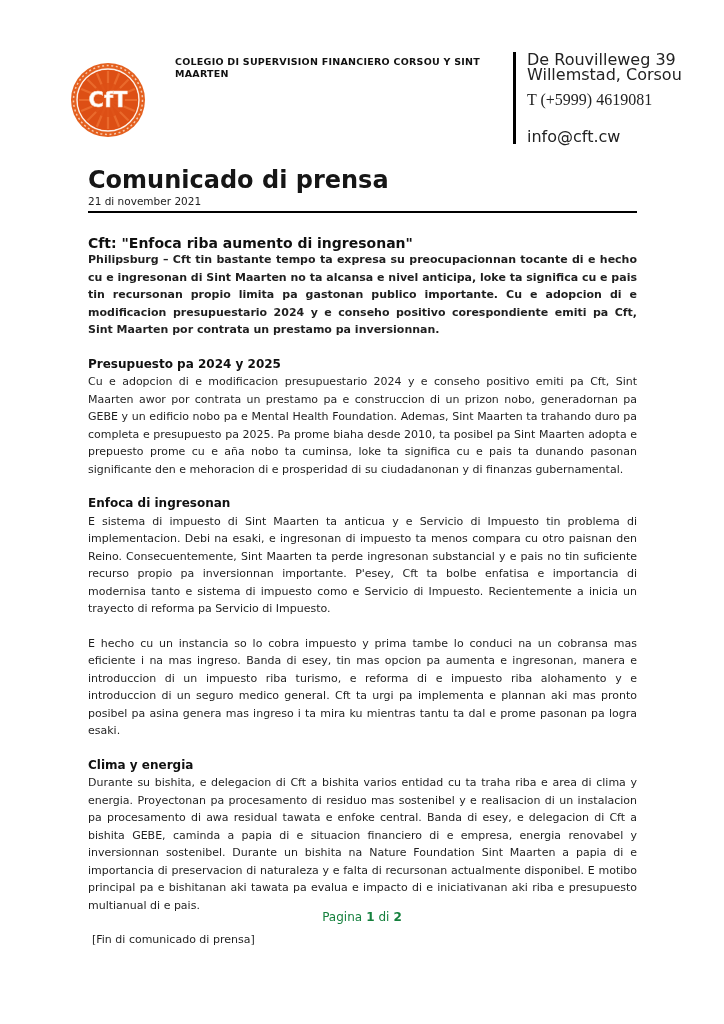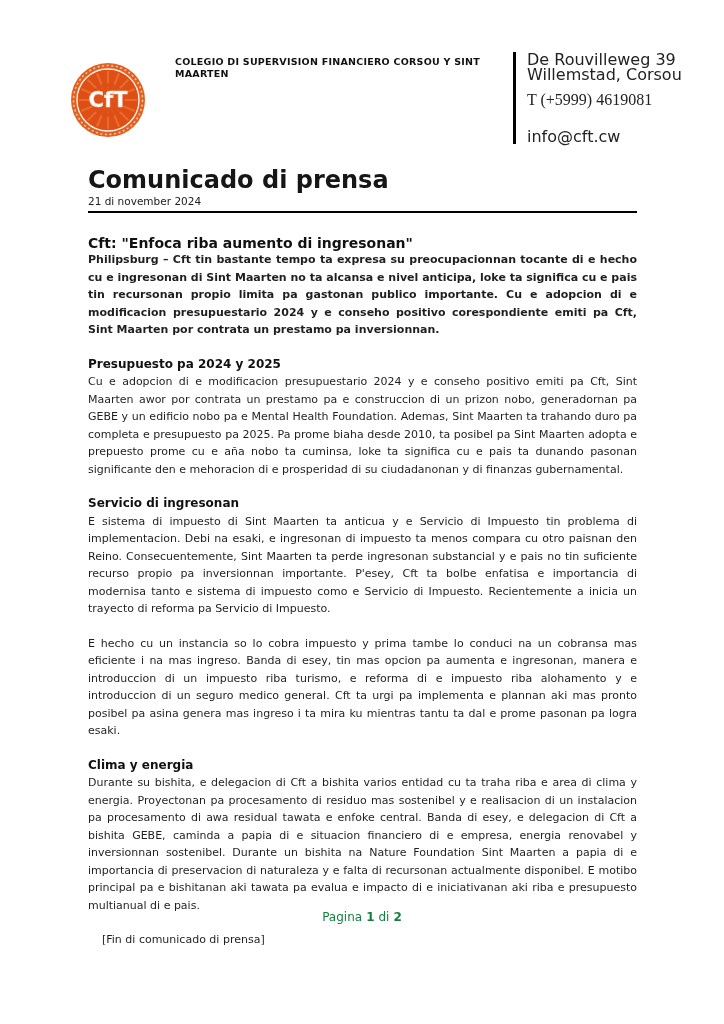--- a/index.html
+++ b/index.html
@@ -113,7 +113,7 @@
 
   <div class="doc">
     <h1 class="doc-title">Comunicado di prensa</h1>
-    <div class="doc-date">21 di november 2024</div>
+    <div class="doc-date">21 di november 2021</div>
     <div class="title-rule"></div>
 
     <h2 class="headline">Cft: "Enfoca riba aumento di ingresonan"</h2>

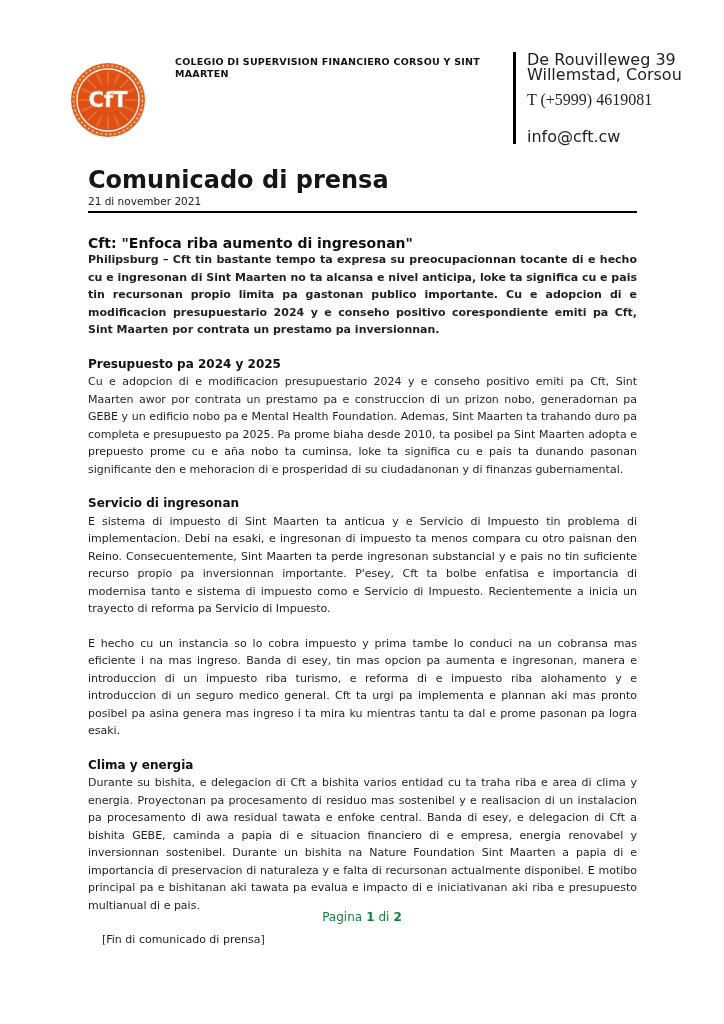--- a/index.html
+++ b/index.html
@@ -126,7 +126,7 @@
     </section>
 
     <section>
-      <h3 class="sec-head">Servicio di ingresonan</h3>
+      <h3 class="sec-head">Enfoca di ingresonan</h3>
       <p class="body-par">E sistema di impuesto di Sint Maarten ta anticua y e Servicio di Impuesto tin problema di implementacion. Debi na esaki, e ingresonan di impuesto ta menos compara cu otro paisnan den Reino. Consecuentemente, Sint Maarten ta perde ingresonan substancial y e pais no tin suficiente recurso propio pa inversionnan importante. P'esey, Cft ta bolbe enfatisa e importancia di modernisa tanto e sistema di impuesto como e Servicio di Impuesto. Recientemente a inicia un trayecto di reforma pa Servicio di Impuesto.</p>
       <p class="body-par">E hecho cu un instancia so lo cobra impuesto y prima tambe lo conduci na un cobransa mas eficiente i na mas ingreso. Banda di esey, tin mas opcion pa aumenta e ingresonan, manera e introduccion di un impuesto riba turismo, e reforma di e impuesto riba alohamento y e introduccion di un seguro medico general. Cft ta urgi pa implementa e plannan aki mas pronto posibel pa asina genera mas ingreso i ta mira ku mientras tantu ta dal e prome pasonan pa logra esaki.</p>
     </section>

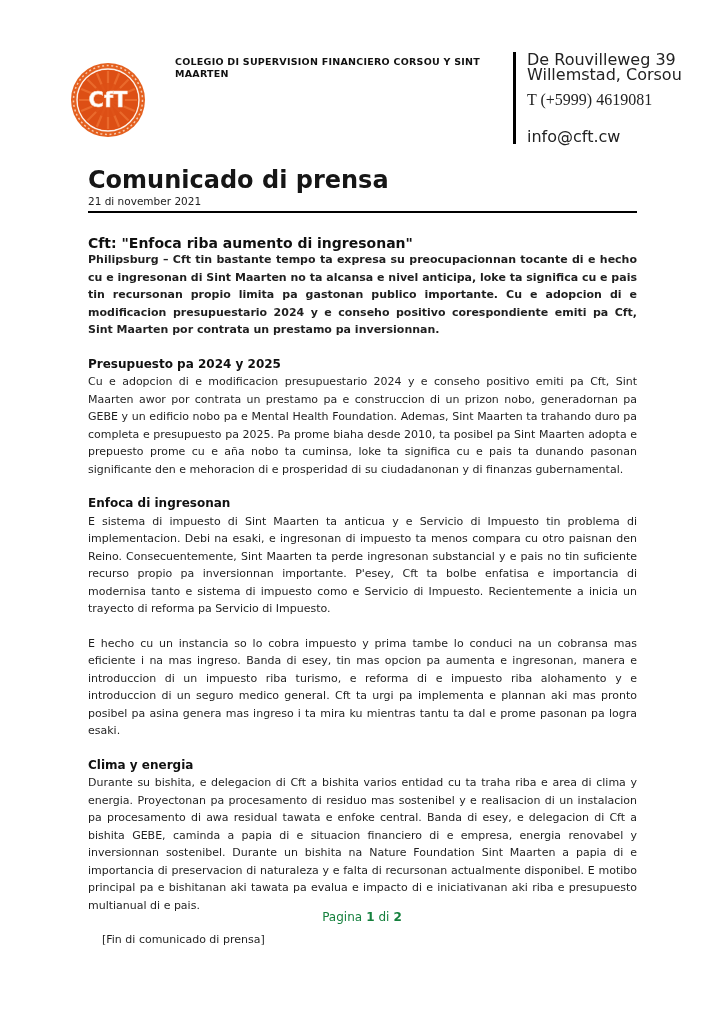--- a/index.html
+++ b/index.html
@@ -62,7 +62,7 @@
     font-size:12px;font-weight:bold;margin:0;line-height:17.5px;color:#111;
   }
   .closing{
-    font-size:11px;line-height:17px;margin:14px;color:#1f1f1f;
+    font-size:11px;line-height:17px;margin:4px;color:#1f1f1f;
   }
   
   .footer{

